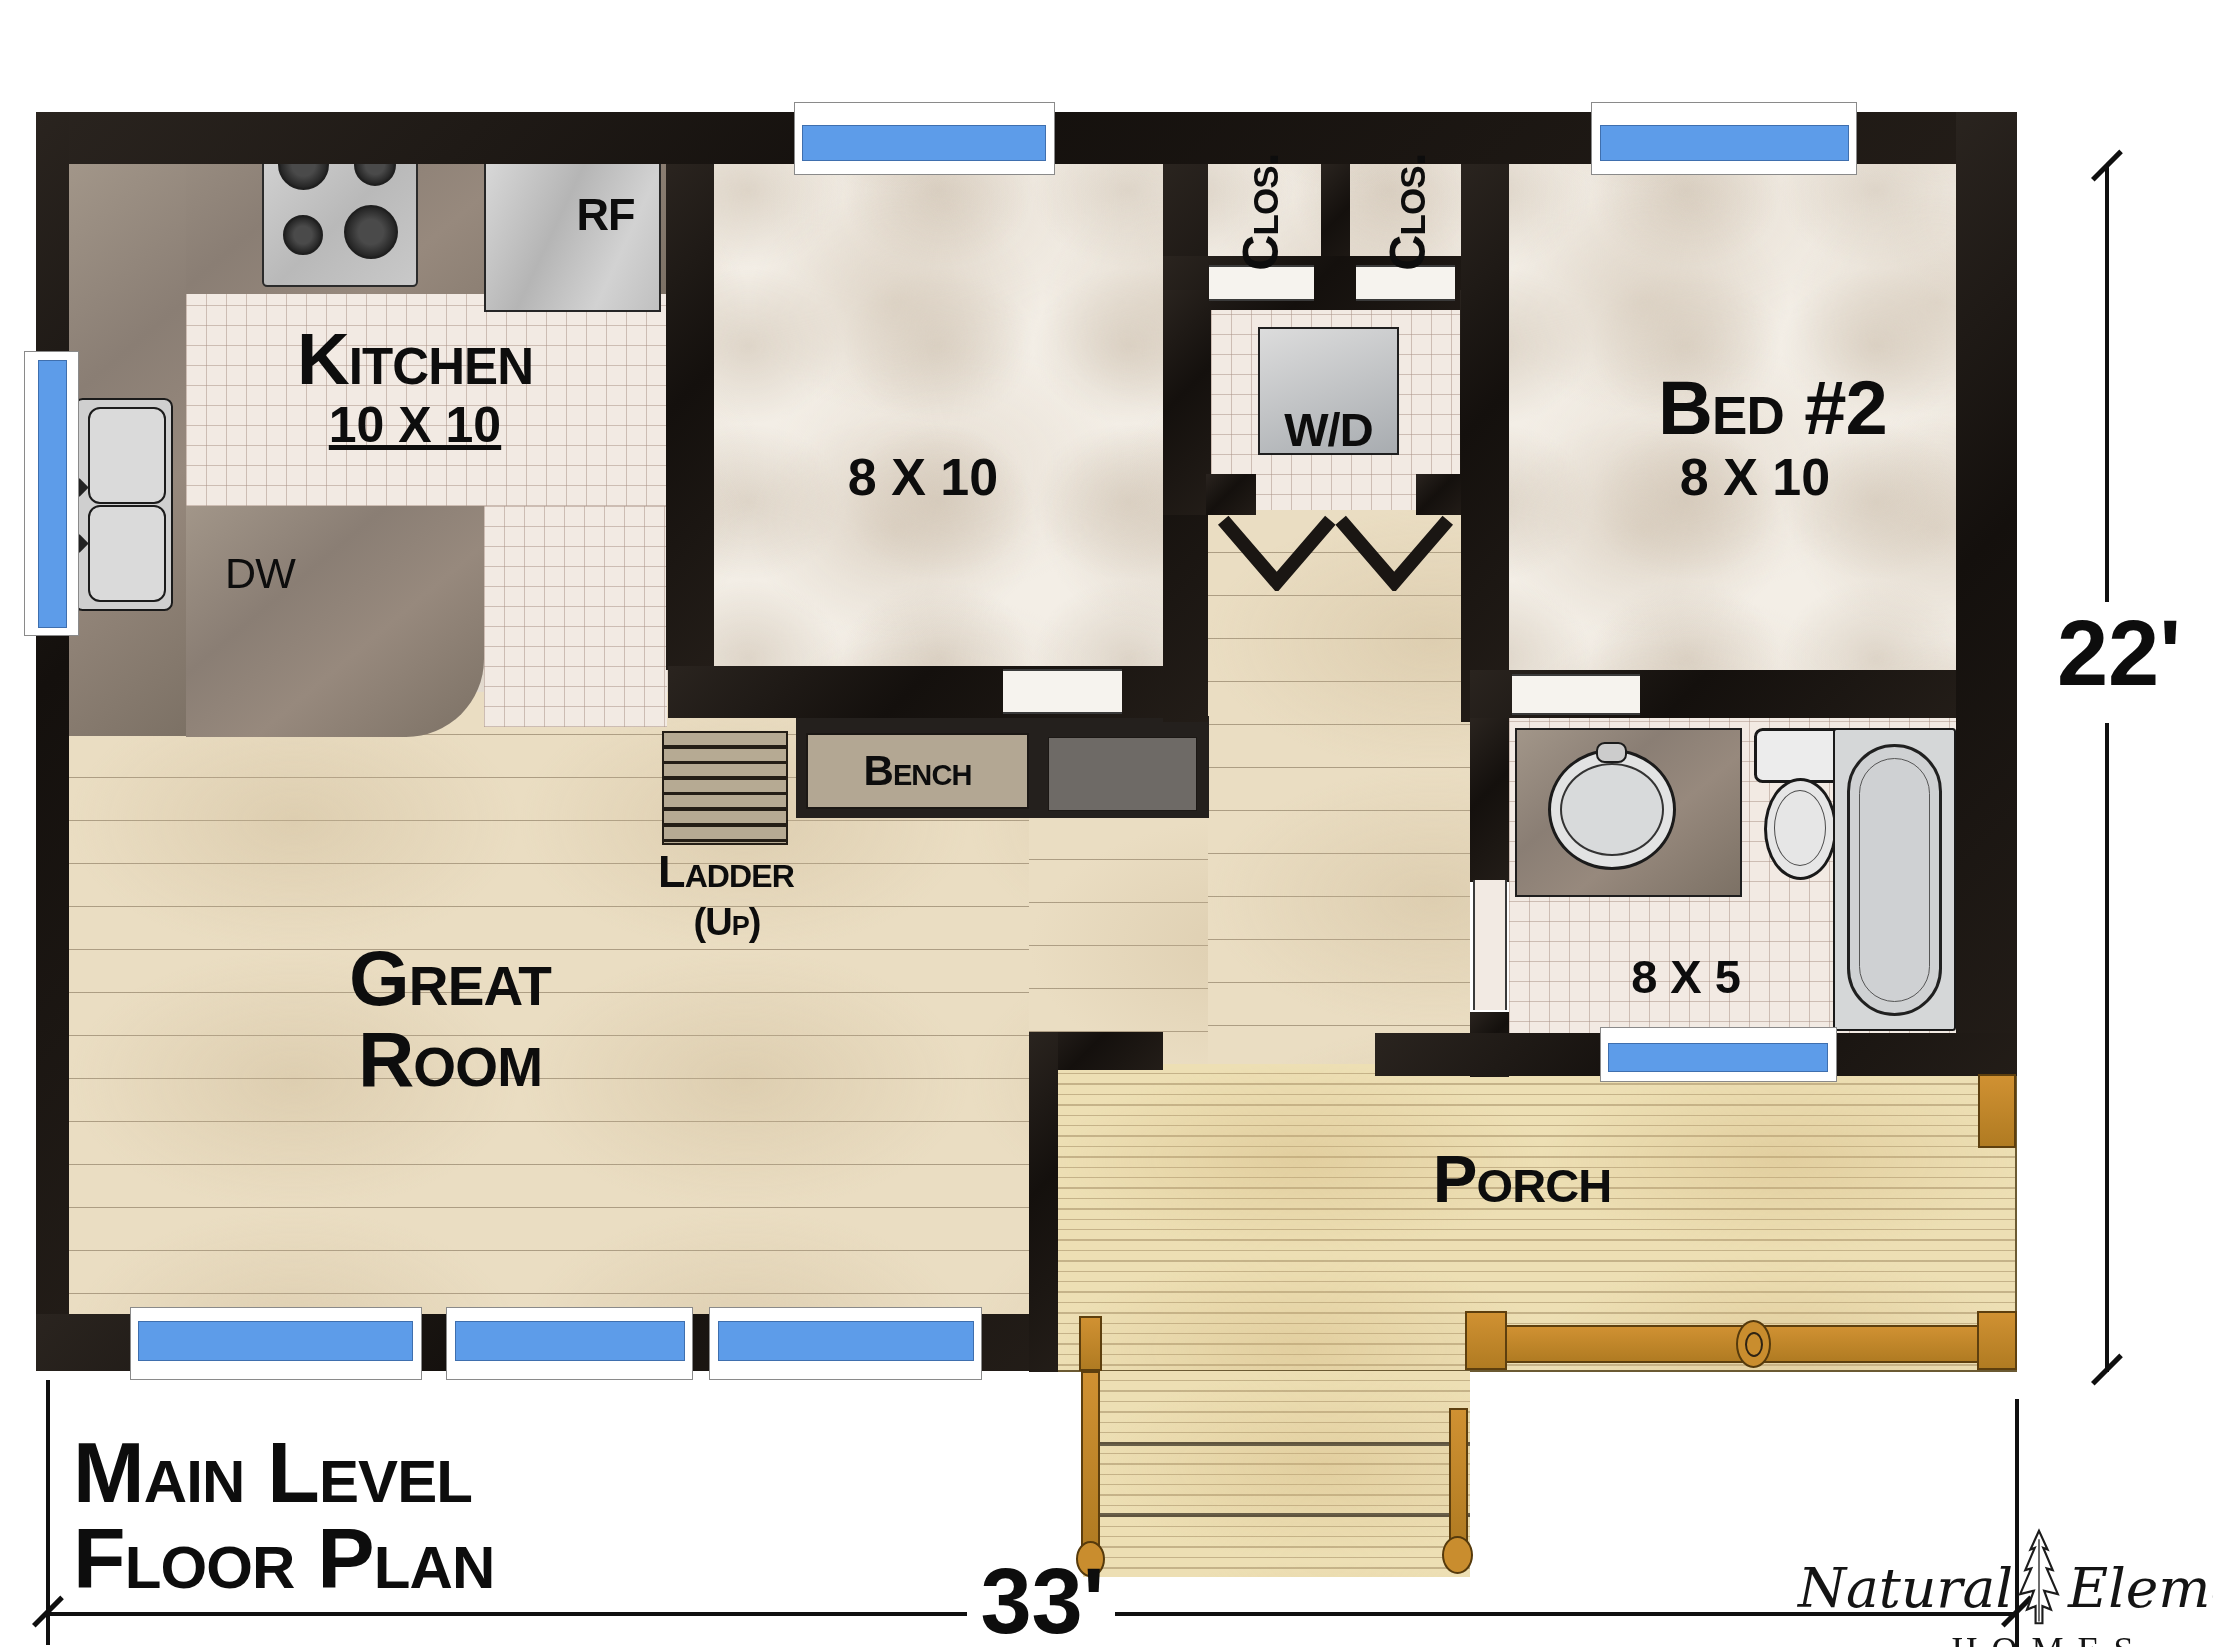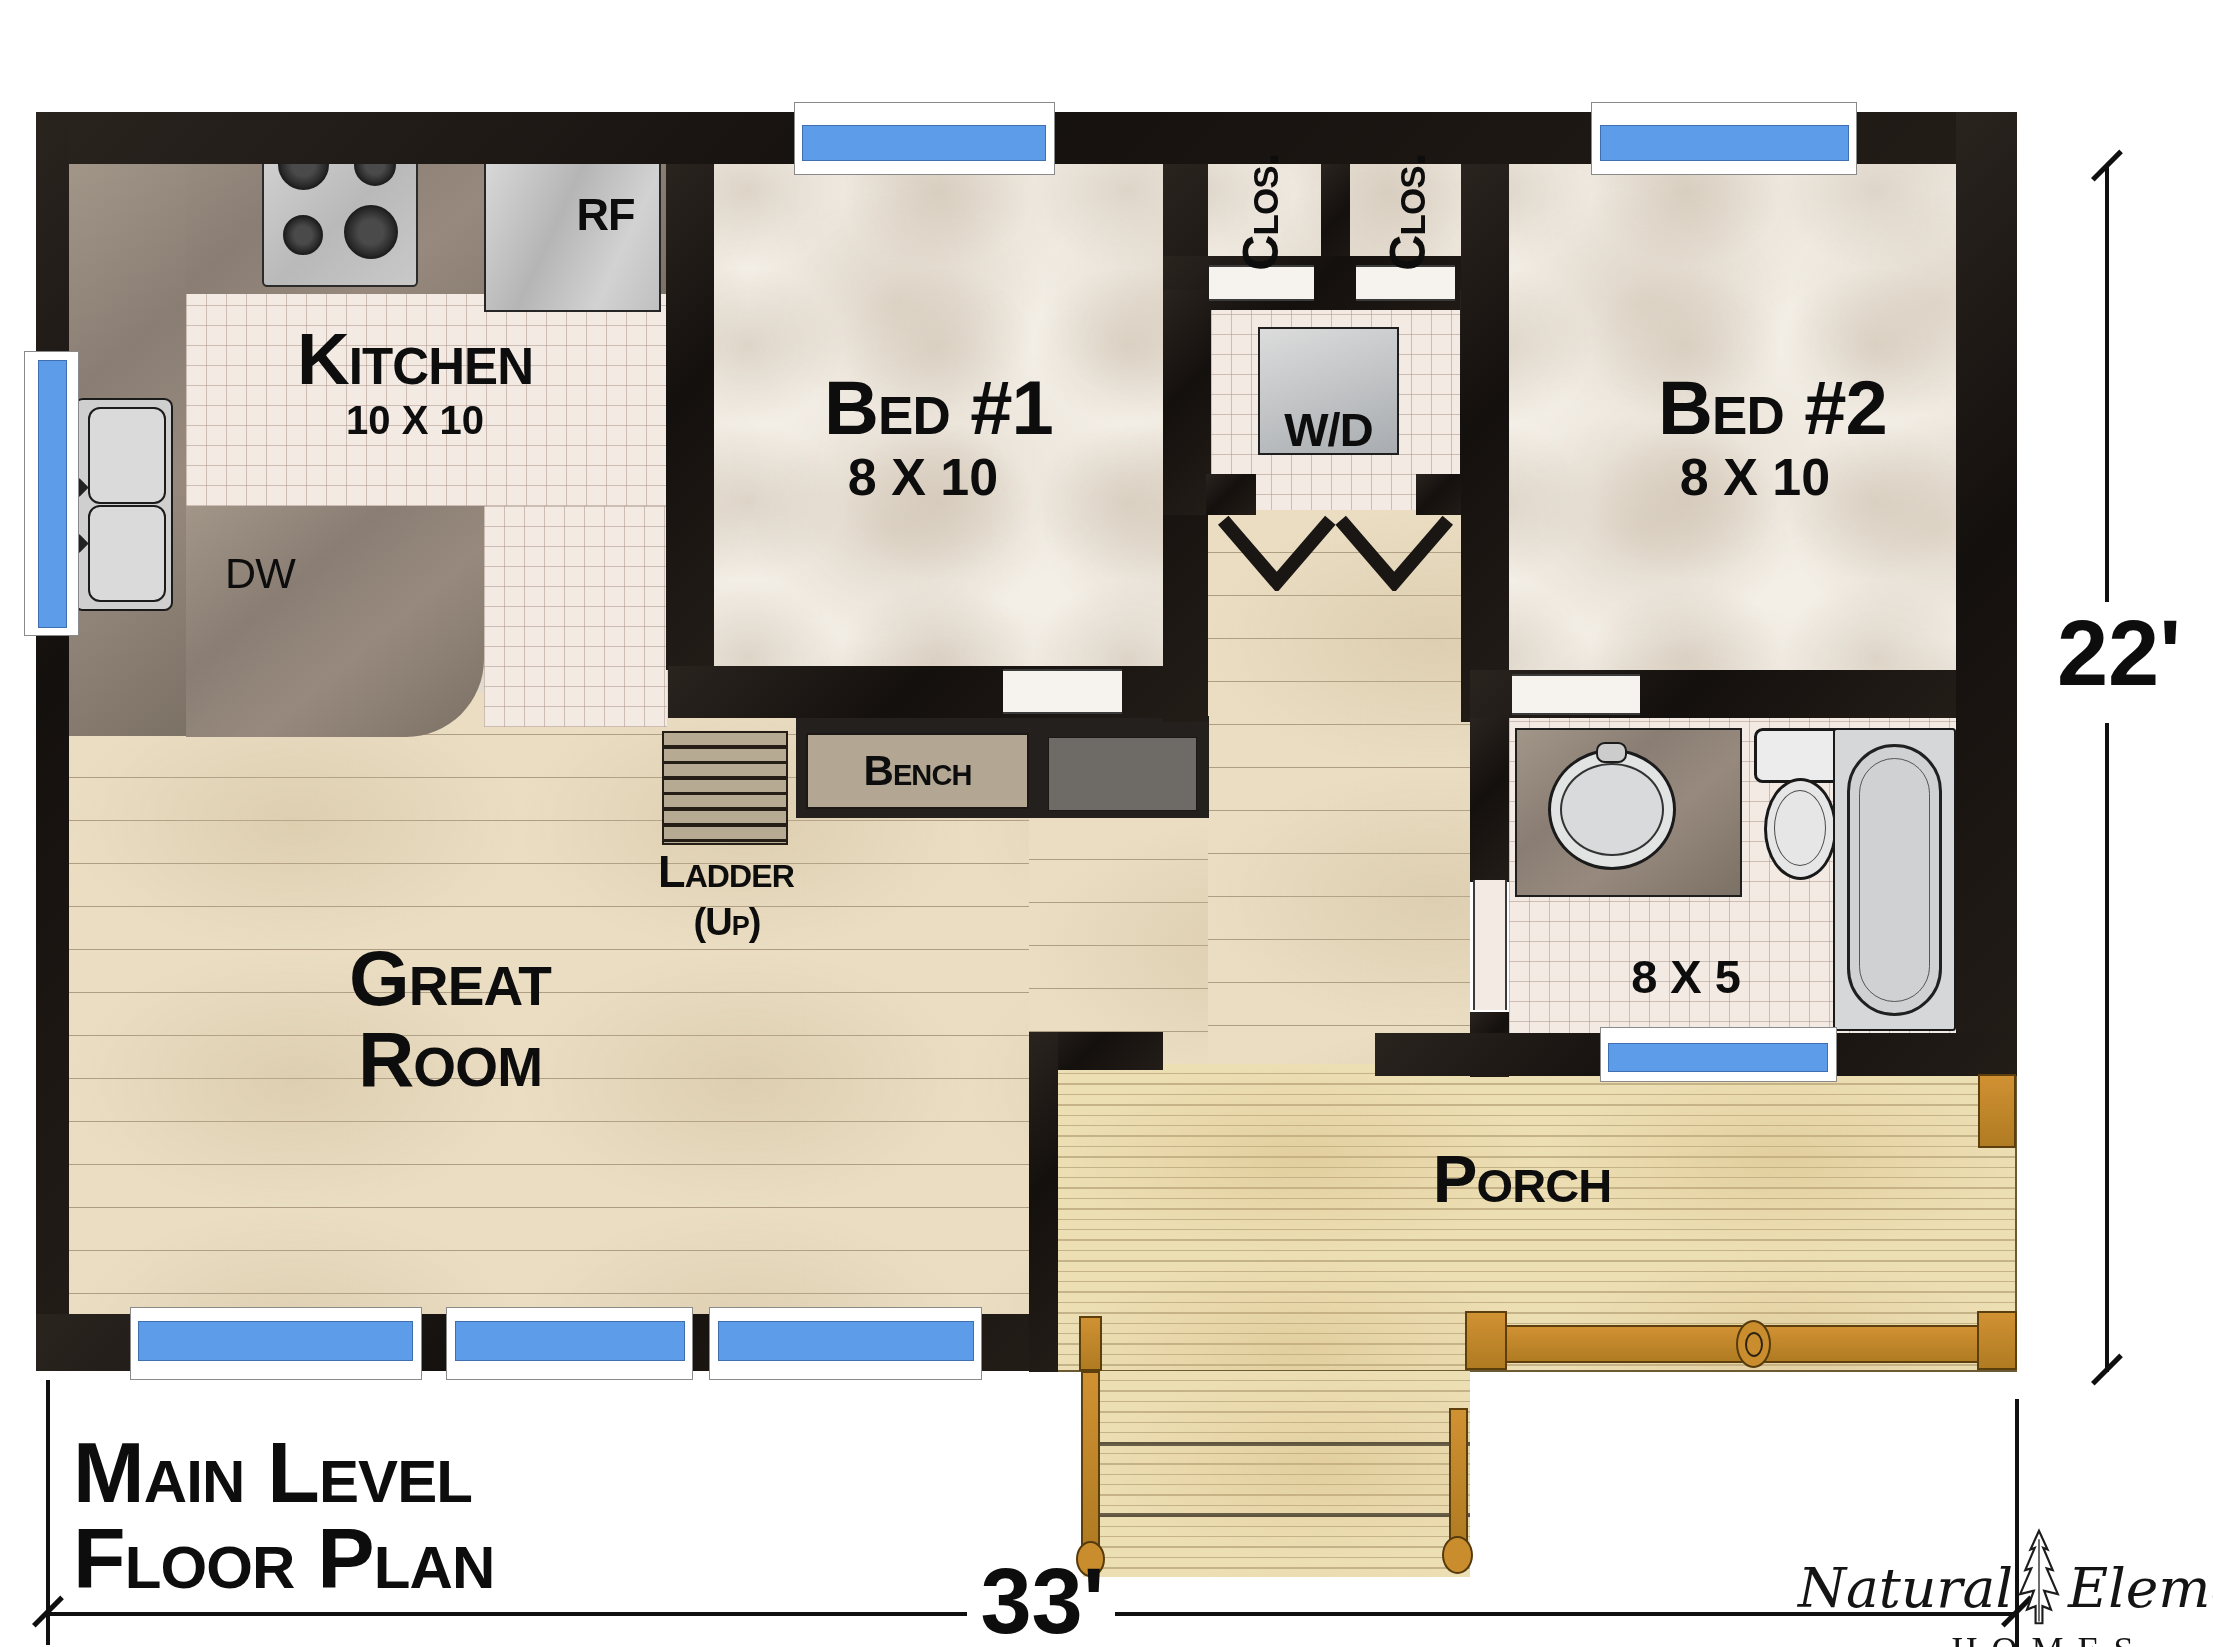--- a/index.html
+++ b/index.html
@@ -170,7 +170,7 @@
   <div class="abs" style="left:1442px;top:1510px;width:31px;height:38px;background:#c98d2e;border:2.6px solid #553a0c;border-radius:50%;box-sizing:border-box;"></div>
 
   <div class="abs lbl" style="left:199px;top:296px;width:432px;font-size:73px;">Kitchen</div>
-  <div class="abs num" style="left:199px;top:374px;width:432px;font-size:40px;">10 X 10</div>
+  <div class="abs num" style="left:199px;top:374px;width:432px;font-size:50px;text-decoration:underline;">10 X 10</div>
   <div class="abs lbl" style="left:208px;top:526px;width:104px;font-size:43px;font-variant:normal;font-weight:400;">DW</div>
 
   <div class="abs lbl" style="left:718px;top:344px;width:441px;font-size:76px;">Bed #1</div>

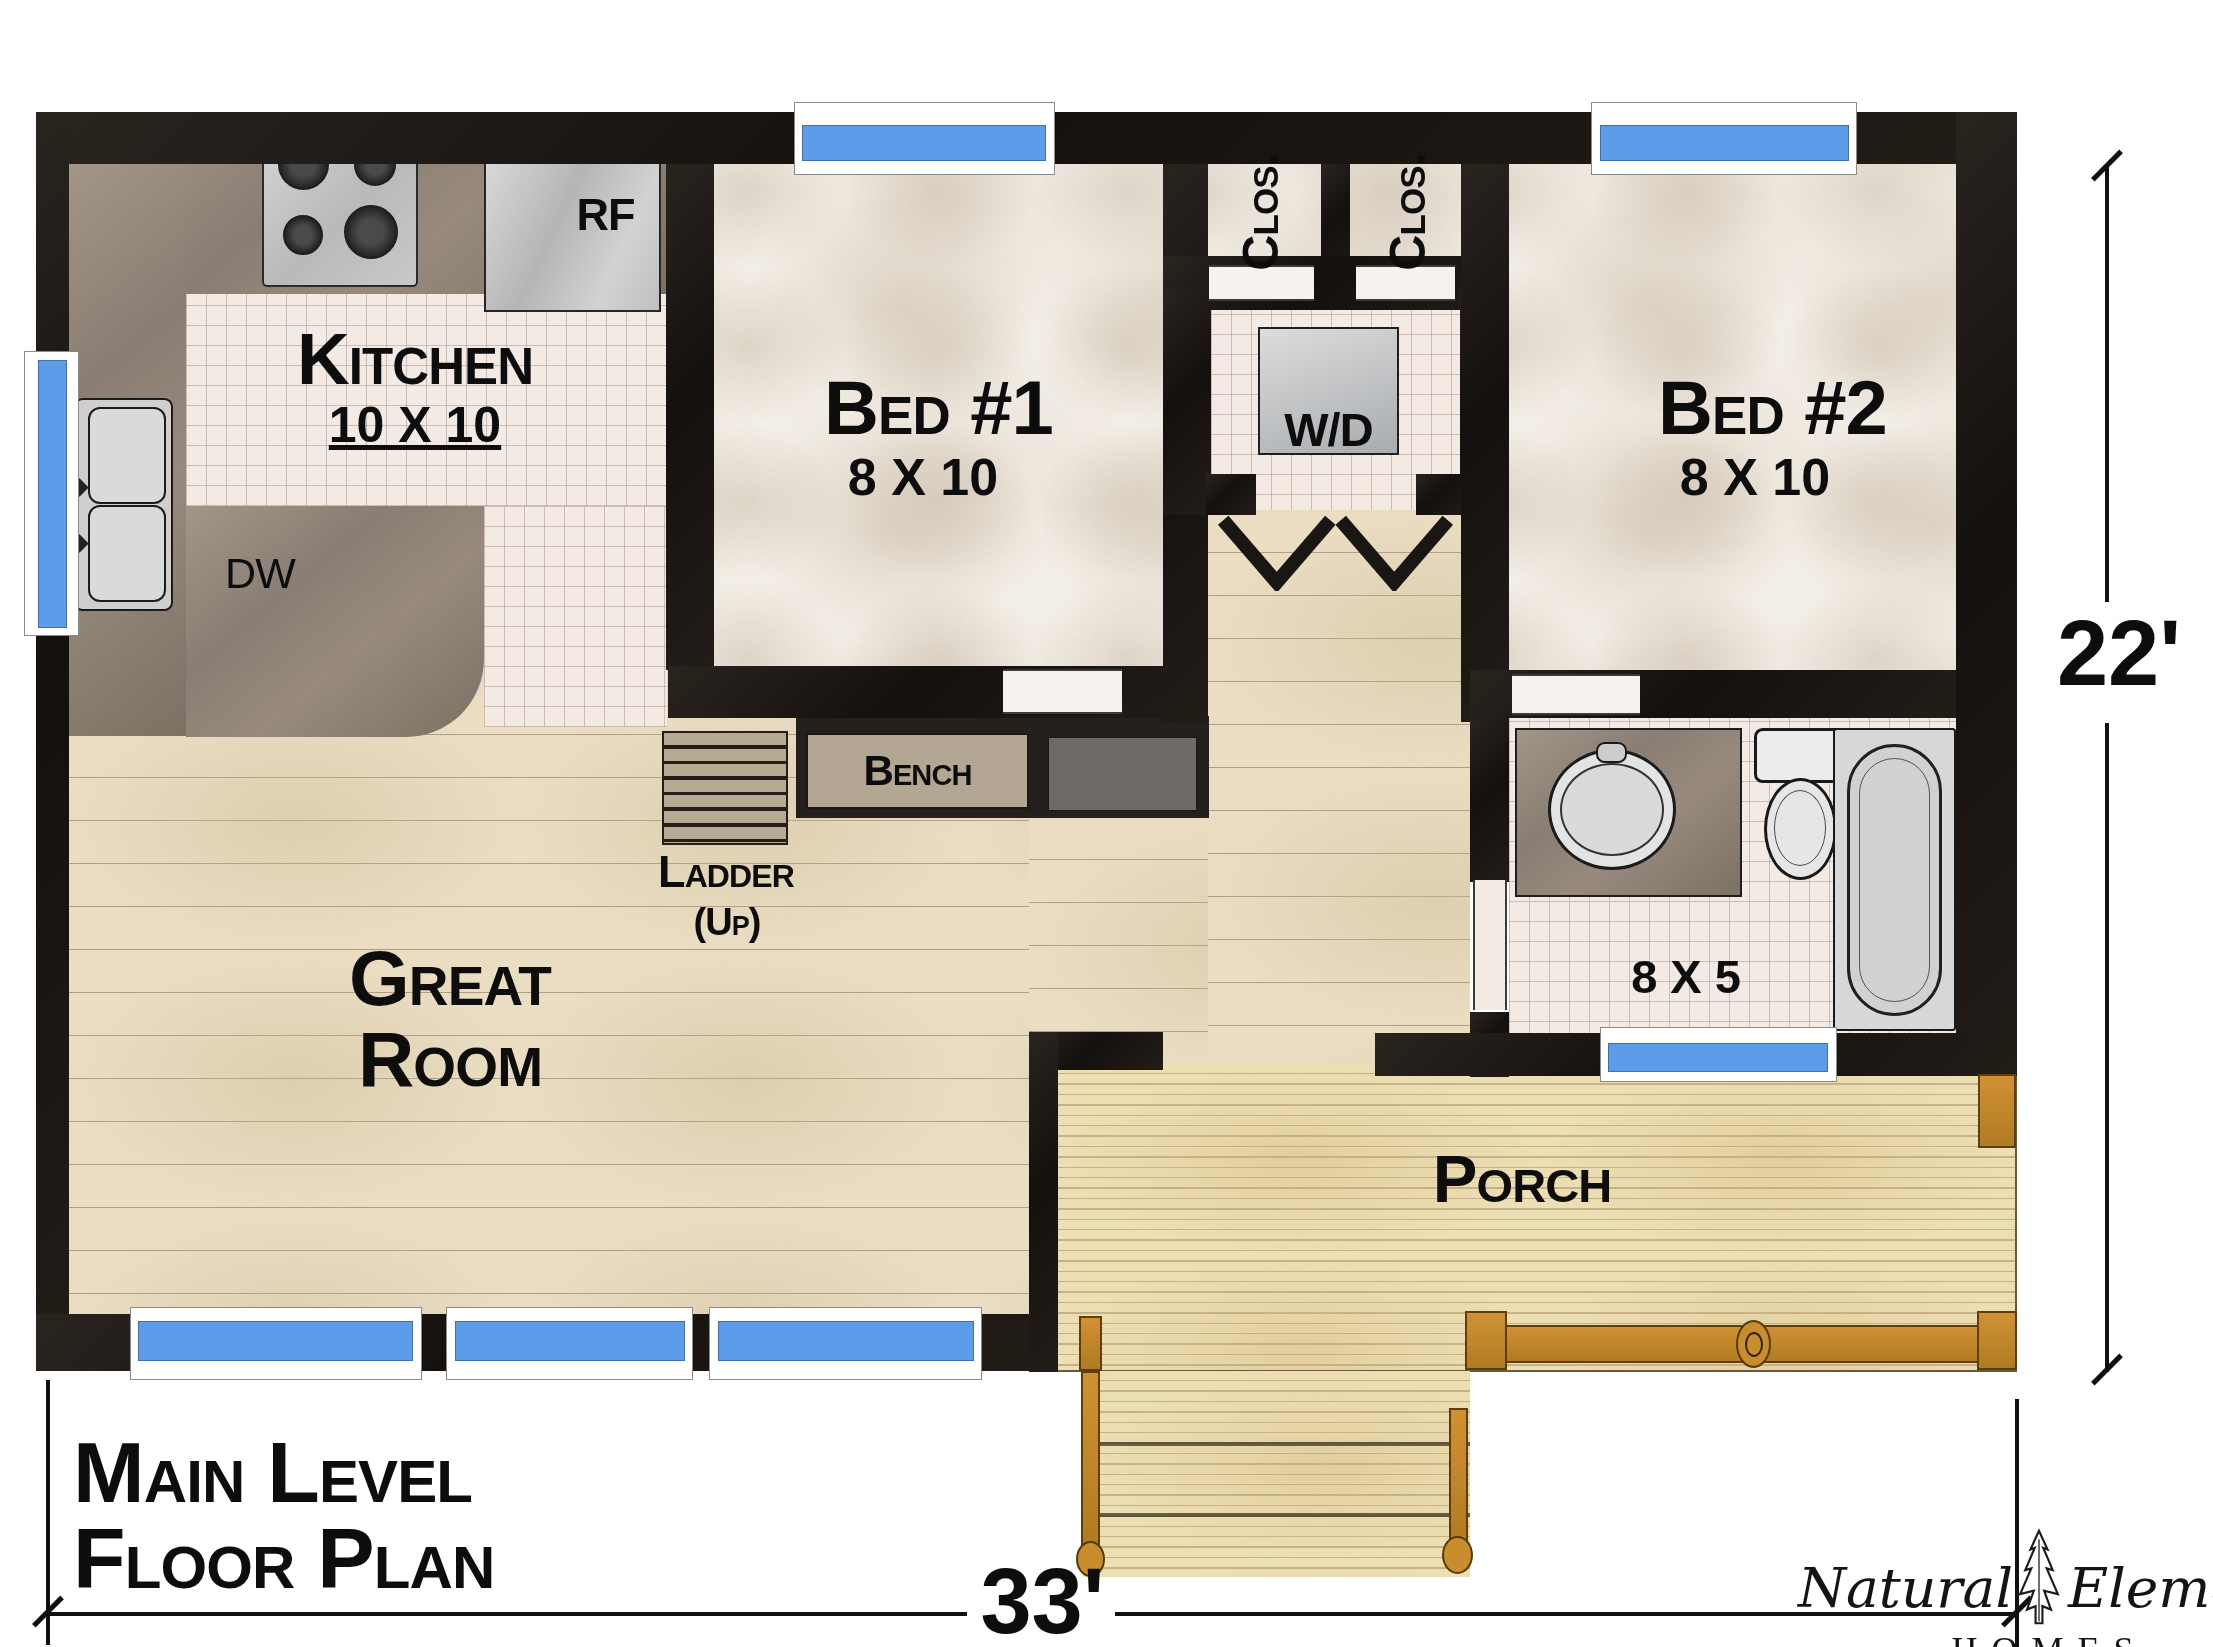--- a/index.html
+++ b/index.html
@@ -173,7 +173,6 @@
   <div class="abs num" style="left:199px;top:374px;width:432px;font-size:50px;text-decoration:underline;">10 X 10</div>
   <div class="abs lbl" style="left:208px;top:526px;width:104px;font-size:43px;font-variant:normal;font-weight:400;">DW</div>
 
-  <div class="abs lbl" style="left:718px;top:344px;width:441px;font-size:76px;">Bed #1</div>
   <div class="abs num" style="left:707px;top:425px;width:432px;font-size:52px;">8 X 10</div>
 
   <div class="abs lbl" style="left:1552px;top:344px;width:441px;font-size:76px;">Bed #2</div>

